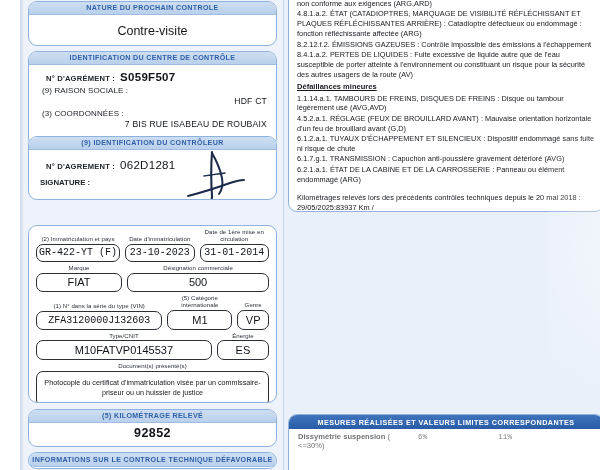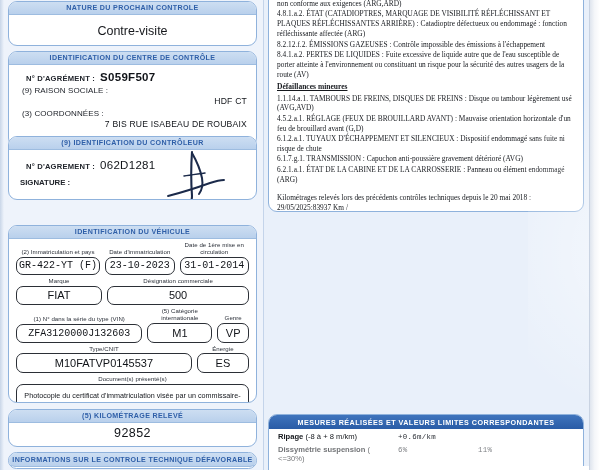--- a/index.html
+++ b/index.html
@@ -10,7 +10,7 @@
     color:#1a1a1a;
     position:relative;
   }
-  .page{position:absolute;inset:0;background:#fdfdfd;}
+  .page{position:absolute;inset:0;background:#fdfdfd;margin-left:20px;}
 
   
   .left-col{

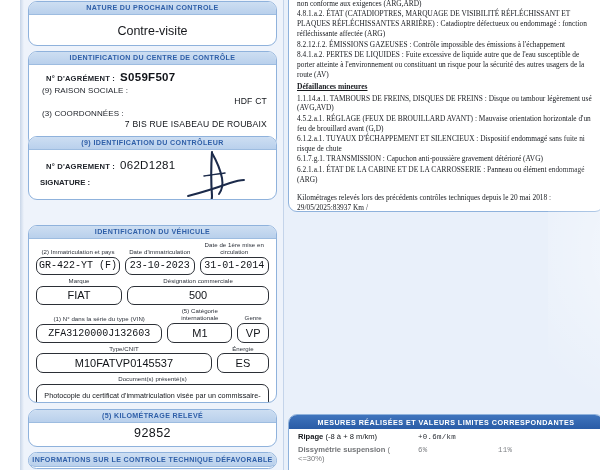--- a/index.html
+++ b/index.html
@@ -106,7 +106,7 @@
     font-size:7.35px;line-height:1.345;color:#15181d;
     letter-spacing:.02px;text-align:left;
   }
-  .defauts-body p{margin:0 0 0.5px;font-family:Liberation Serif, serif;}
+  .defauts-body p{margin:0 0 0.5px;}
   .d-head{font-weight:bold;text-decoration:underline;margin:2.5px 0 1.5px !important;font-size:7.5px;}
   .km-hist{margin-top:9px !important;}
 

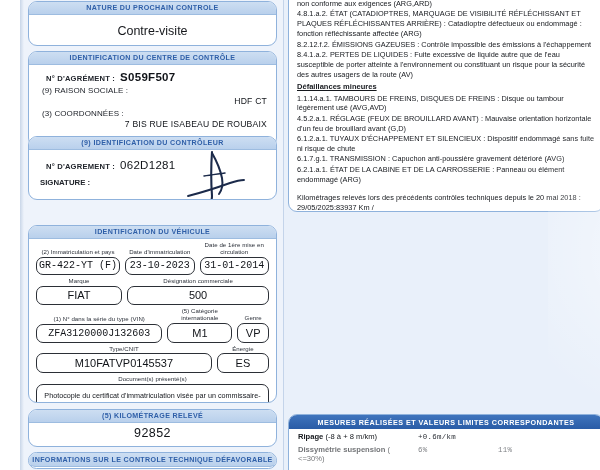--- a/index.html
+++ b/index.html
@@ -195,7 +195,6 @@
     </div>
 
     <div class="panel" id="p-veh">
-      <div class="panel-title">IDENTIFICATION DU VÉHICULE</div>
       <div class="panel-body">
 
         <div class="grp">

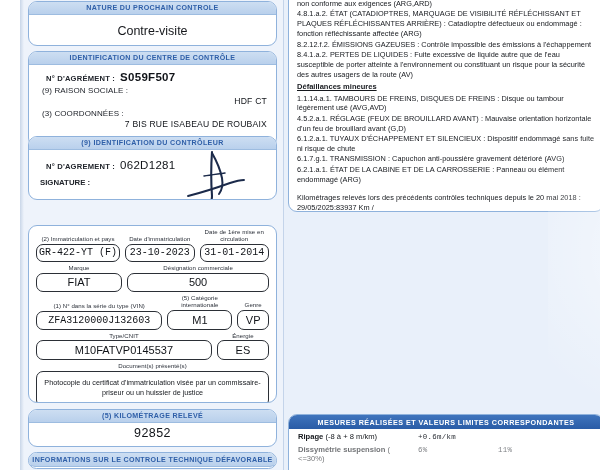--- a/index.html
+++ b/index.html
@@ -84,7 +84,7 @@
   
   #p-km{top:409px;height:38px;}
   #p-km .panel-body{padding-top:3px;}
-  .km-val{text-align:center;font-size:12.5px;color:#101318;letter-spacing:.4px;}
+  .km-val{text-align:center;font-size:12.5px;color:#101318;letter-spacing:.4px;font-weight:bold;}
 
   
   #p-info{top:452px;height:17px;}

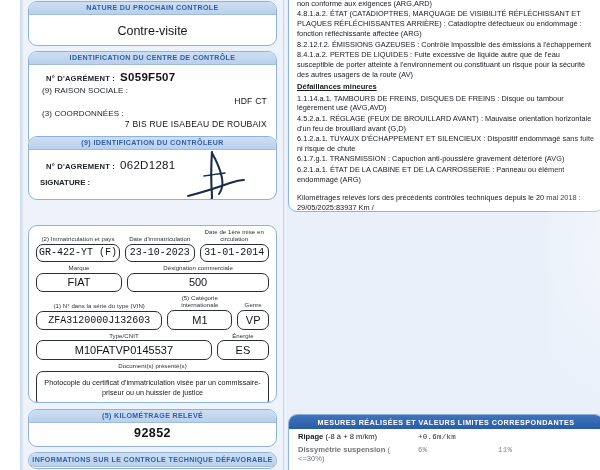--- a/index.html
+++ b/index.html
@@ -293,14 +293,6 @@
       <div class="mes-title">MESURES RÉALISÉES ET VALEURS LIMITES CORRESPONDANTES</div>
       <div class="mes-body">
 
-        <div class="mes-row">
-          <div class="m-name">
-            <span>Ripage</span>
-            <span class="paren">(-8 à + 8 m/km)</span>
-          </div>
-          <div class="mes-val mv-a">+0.6m/km</div>
-          <div class="mes-val mv-b"></div>
-        </div>
 
         <div class="mes-row row-clip">
           <div class="m-name">

